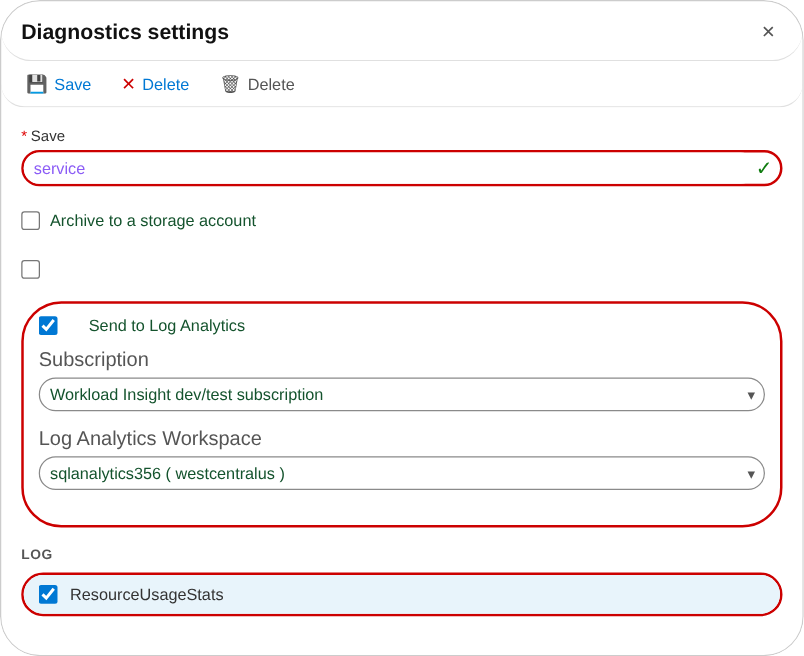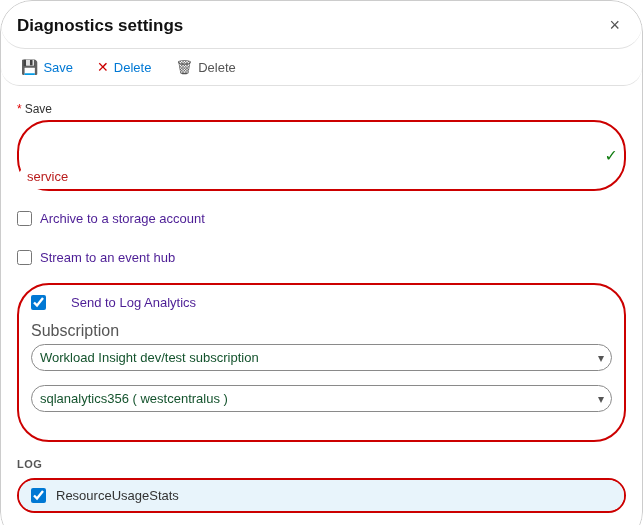--- a/index.html
+++ b/index.html
@@ -92,8 +92,7 @@
       width: 100%;
       padding: 5px 8px;
       font-size: 13px;
-      color: #b91c1c;
-      margin-top: 42px;
+      color: #8b5cf6;
     }
     .checkmark-icon {
       color: #107c10;

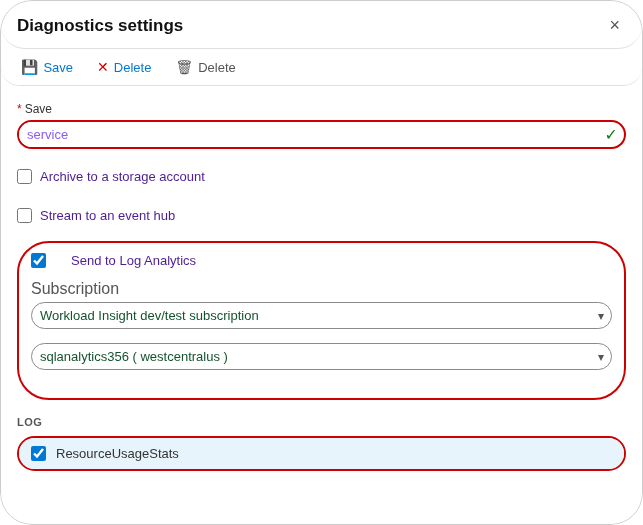--- a/index.html
+++ b/index.html
@@ -113,7 +113,7 @@
     }
     .checkbox-label {
       font-size: 13px;
-      color: #4c1d95;
+      color: #14532d;
     }
     .log-analytics-section {
       border: 2px solid #cc0000;

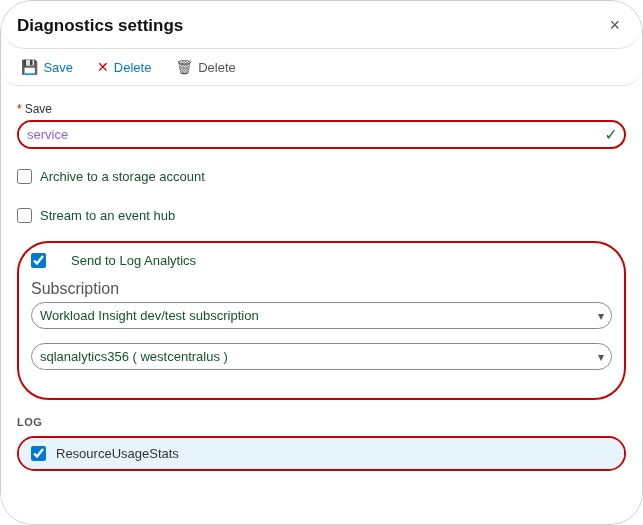--- a/index.html
+++ b/index.html
@@ -234,7 +234,6 @@
 
     <div class="checkbox-row">
       <input type="checkbox" style="">
-      <label class="checkbox-label">Stream to an event hub</label>
     </div>
 
     <div class="log-analytics-section">

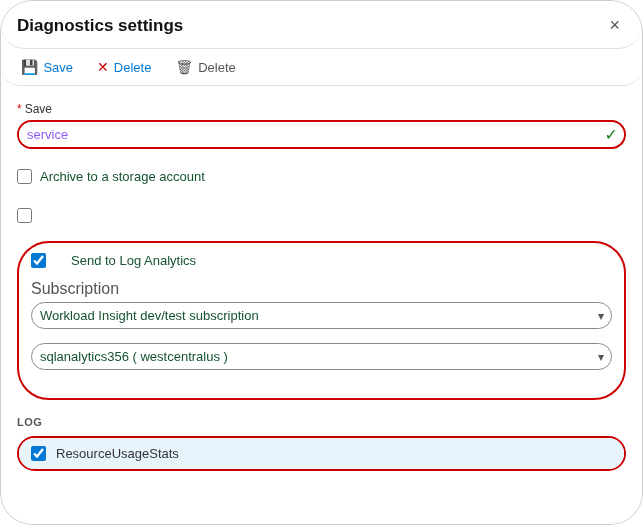--- a/index.html
+++ b/index.html
@@ -253,6 +253,7 @@
       </div>
 
       <div class="field-group">
+        <div class="sub-field-label">Log Analytics Workspace</div>
         <div class="dropdown-wrapper">
           <select class="dropdown-select">
             <option>sqlanalytics356 ( westcentralus )</option>

